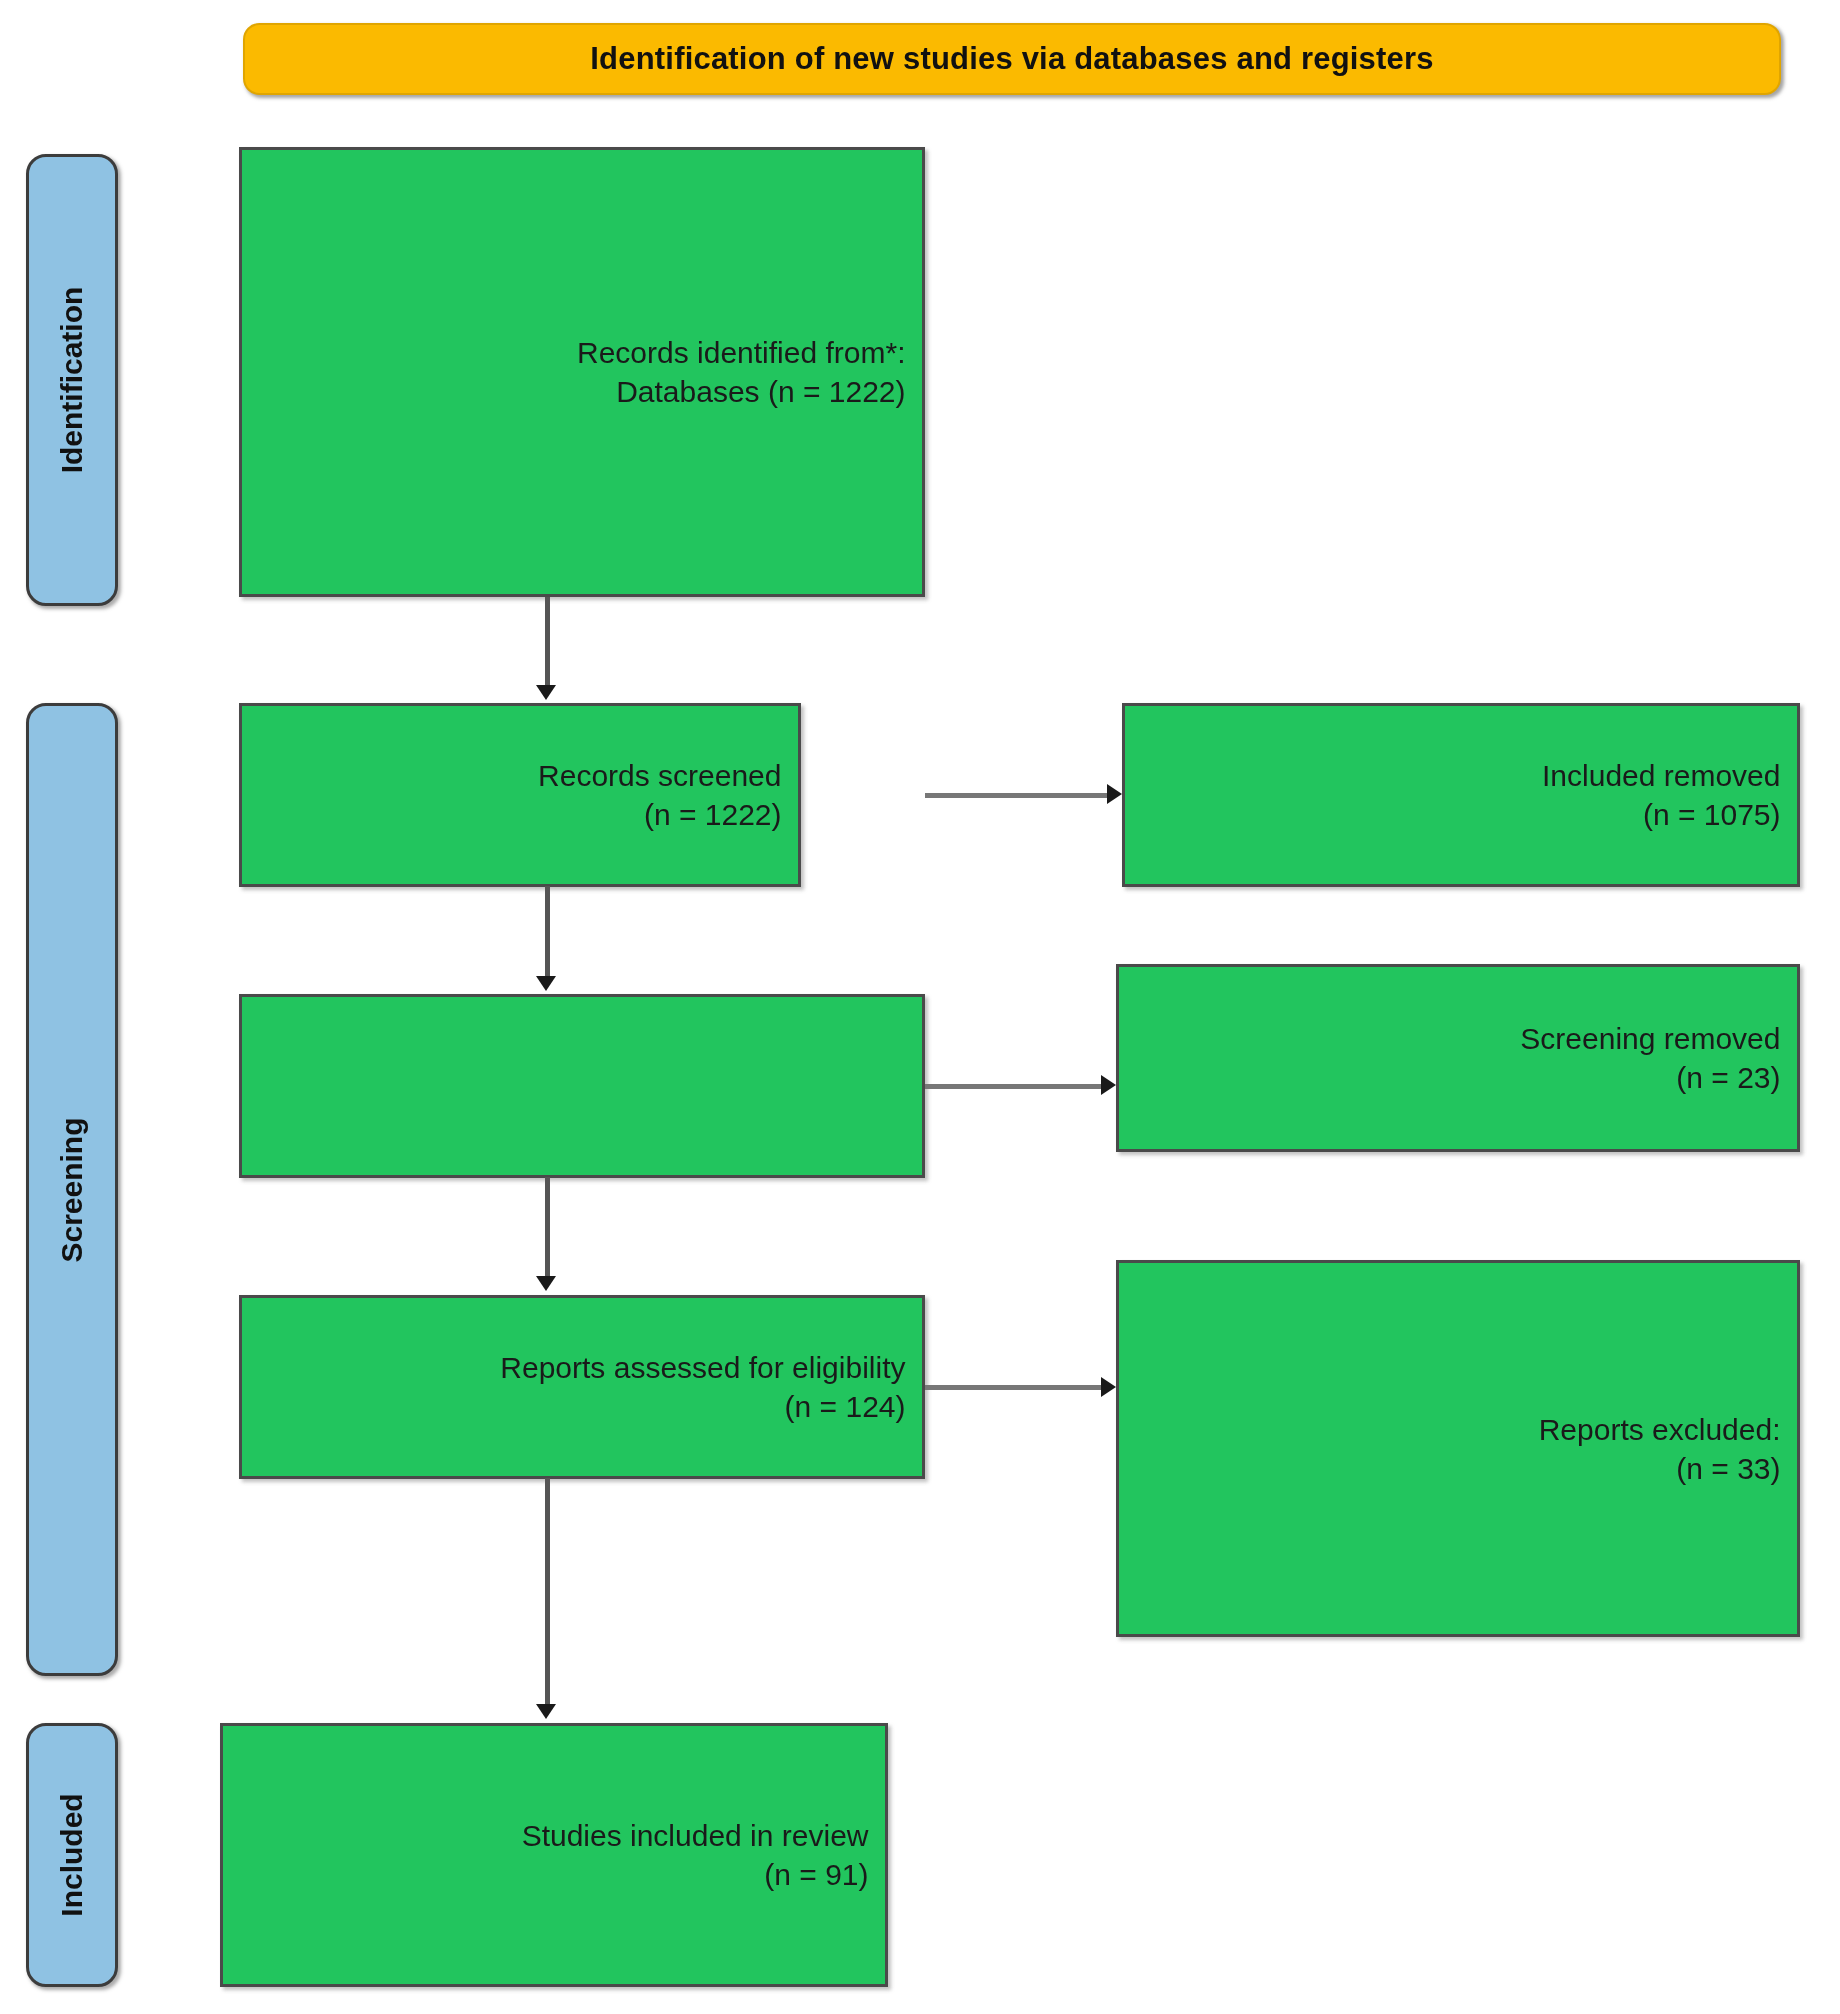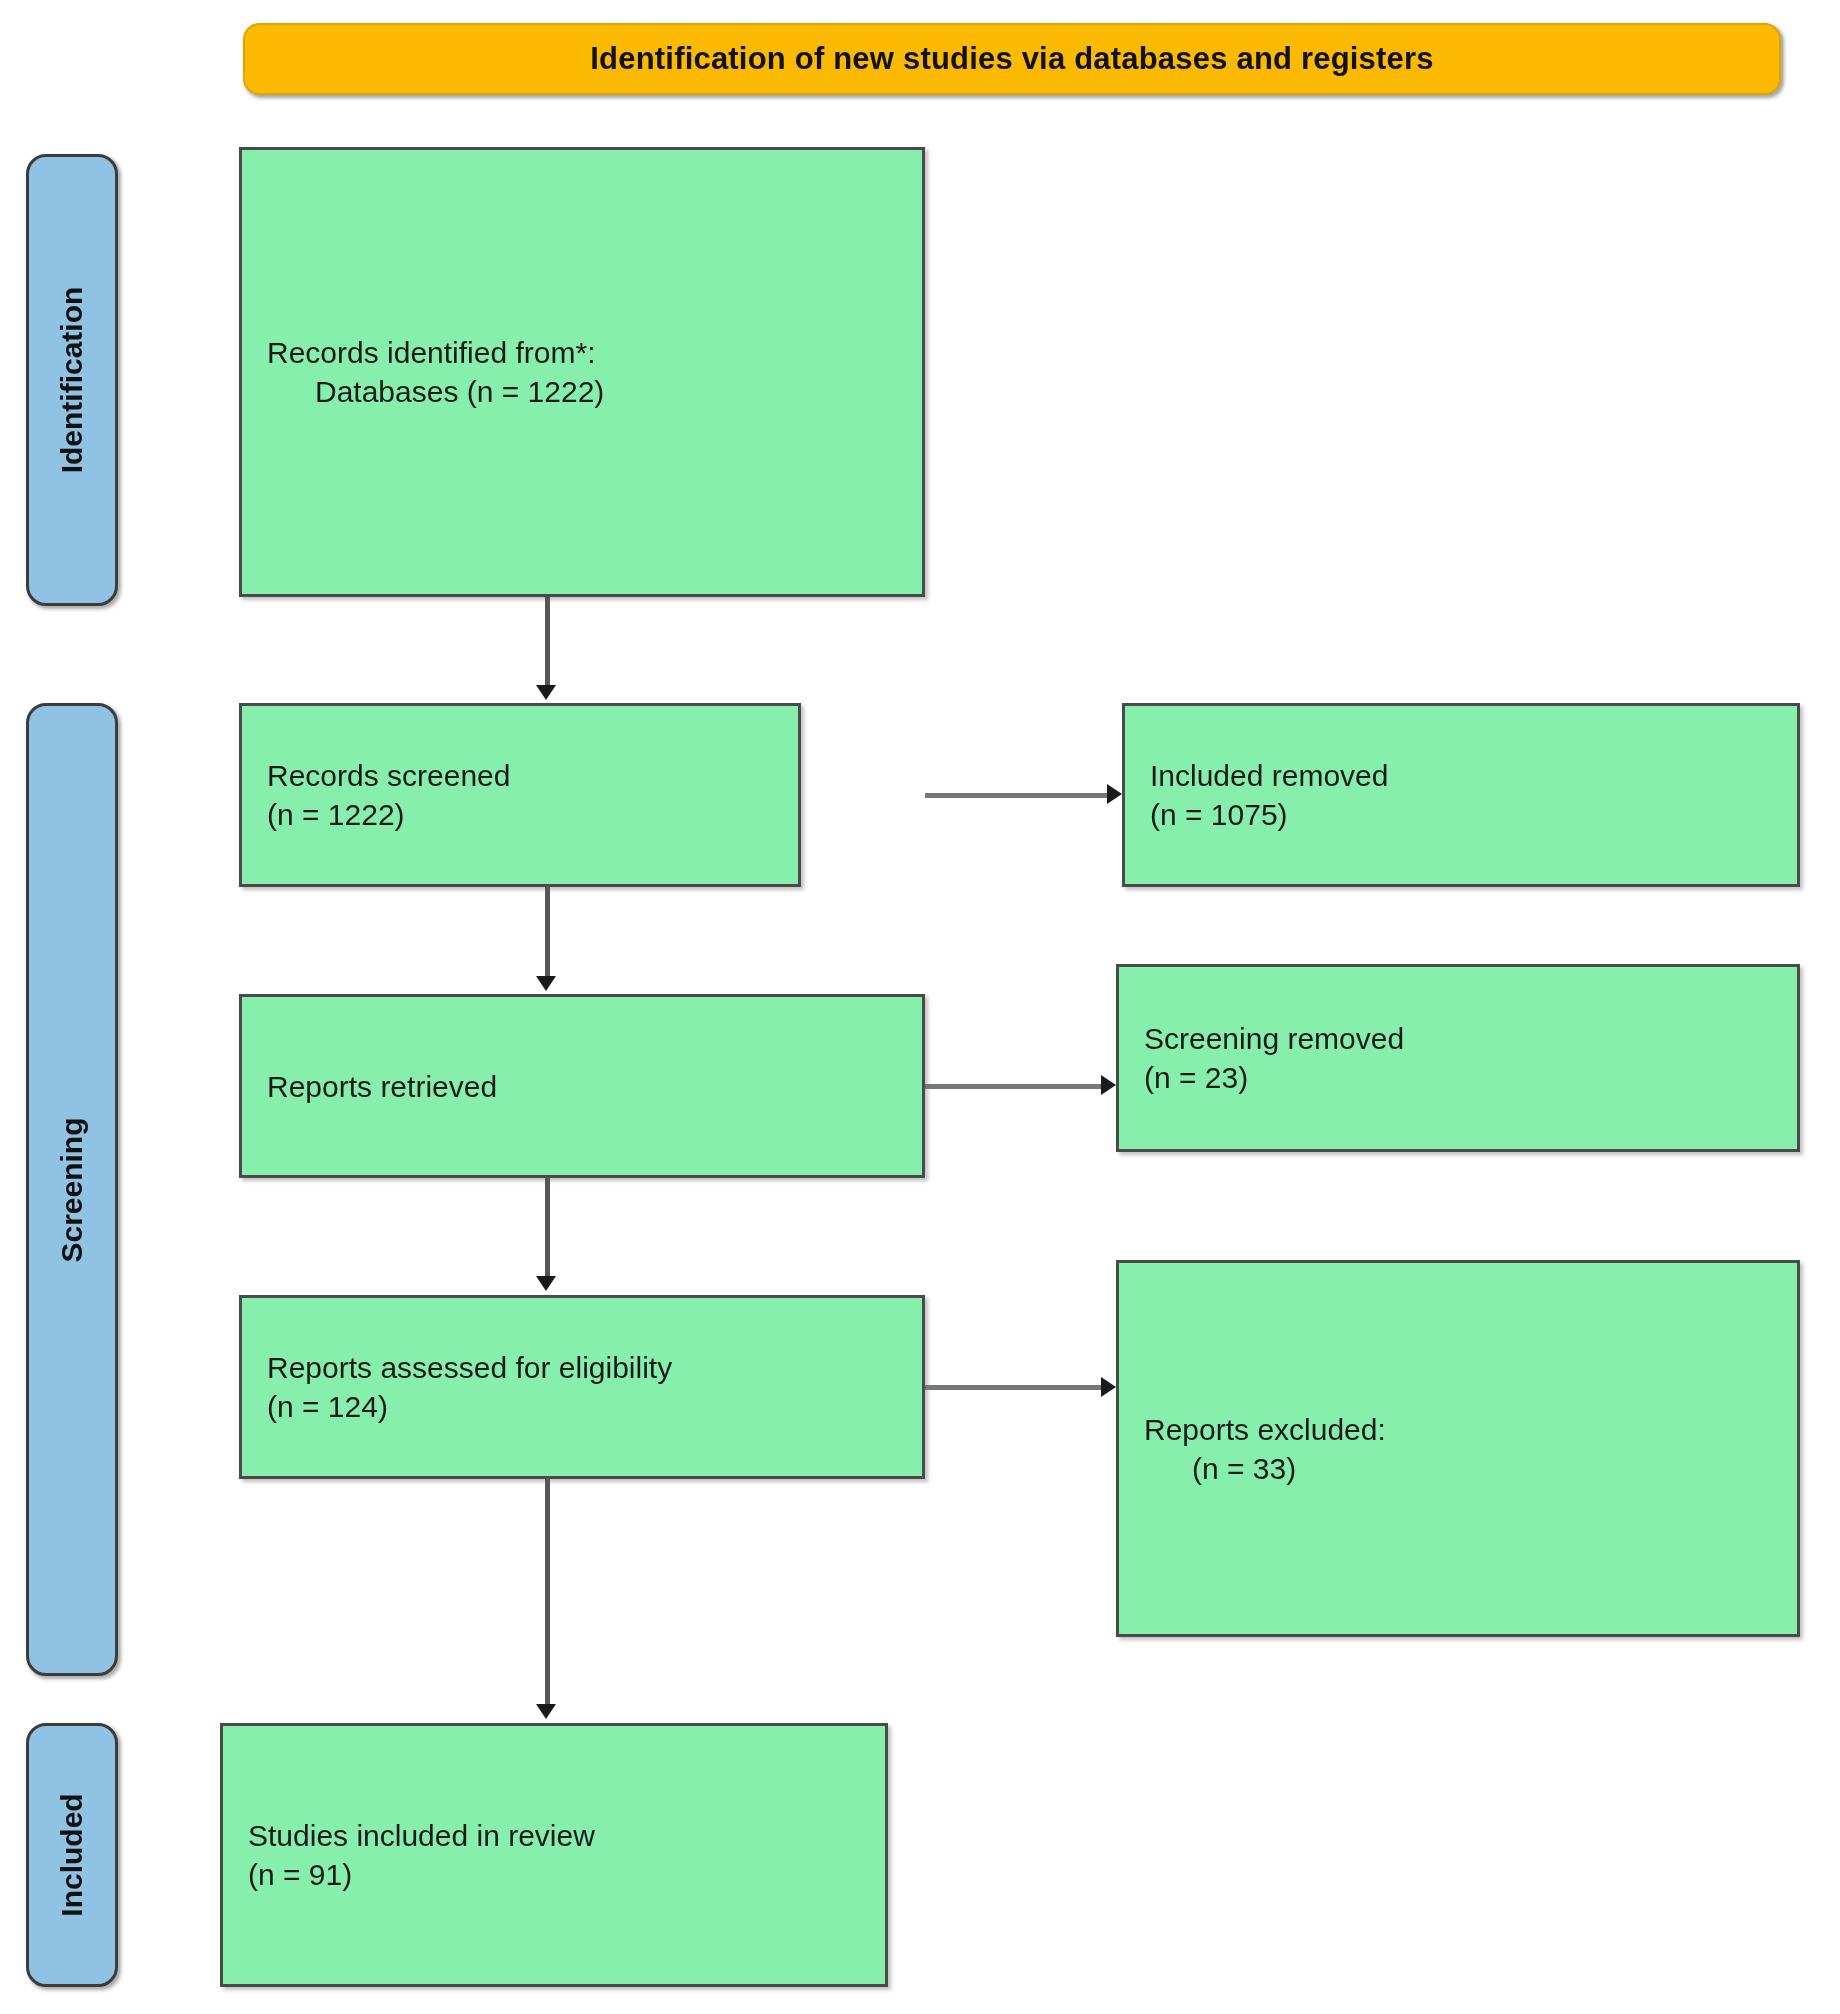--- a/index.html
+++ b/index.html
@@ -41,12 +41,12 @@
   
   .pbox{
     position:absolute;
-    background:#86efac;
+    background:#22c55e;
     border:3.7px solid #4a4a4a;
     box-shadow:2.8px 2.8px 3.7px rgba(120,120,120,.45);
     box-sizing:border-box;
     display:flex;flex-direction:column;justify-content:center;
-    padding-left:25px;padding-right:16.5px;
+    padding-left:25px;padding-right:16.5px;align-items:flex-end;
   }
   .pbox .line{
     font-size:30px;color:#1a1a1a;line-height:1.30;white-space:nowrap;

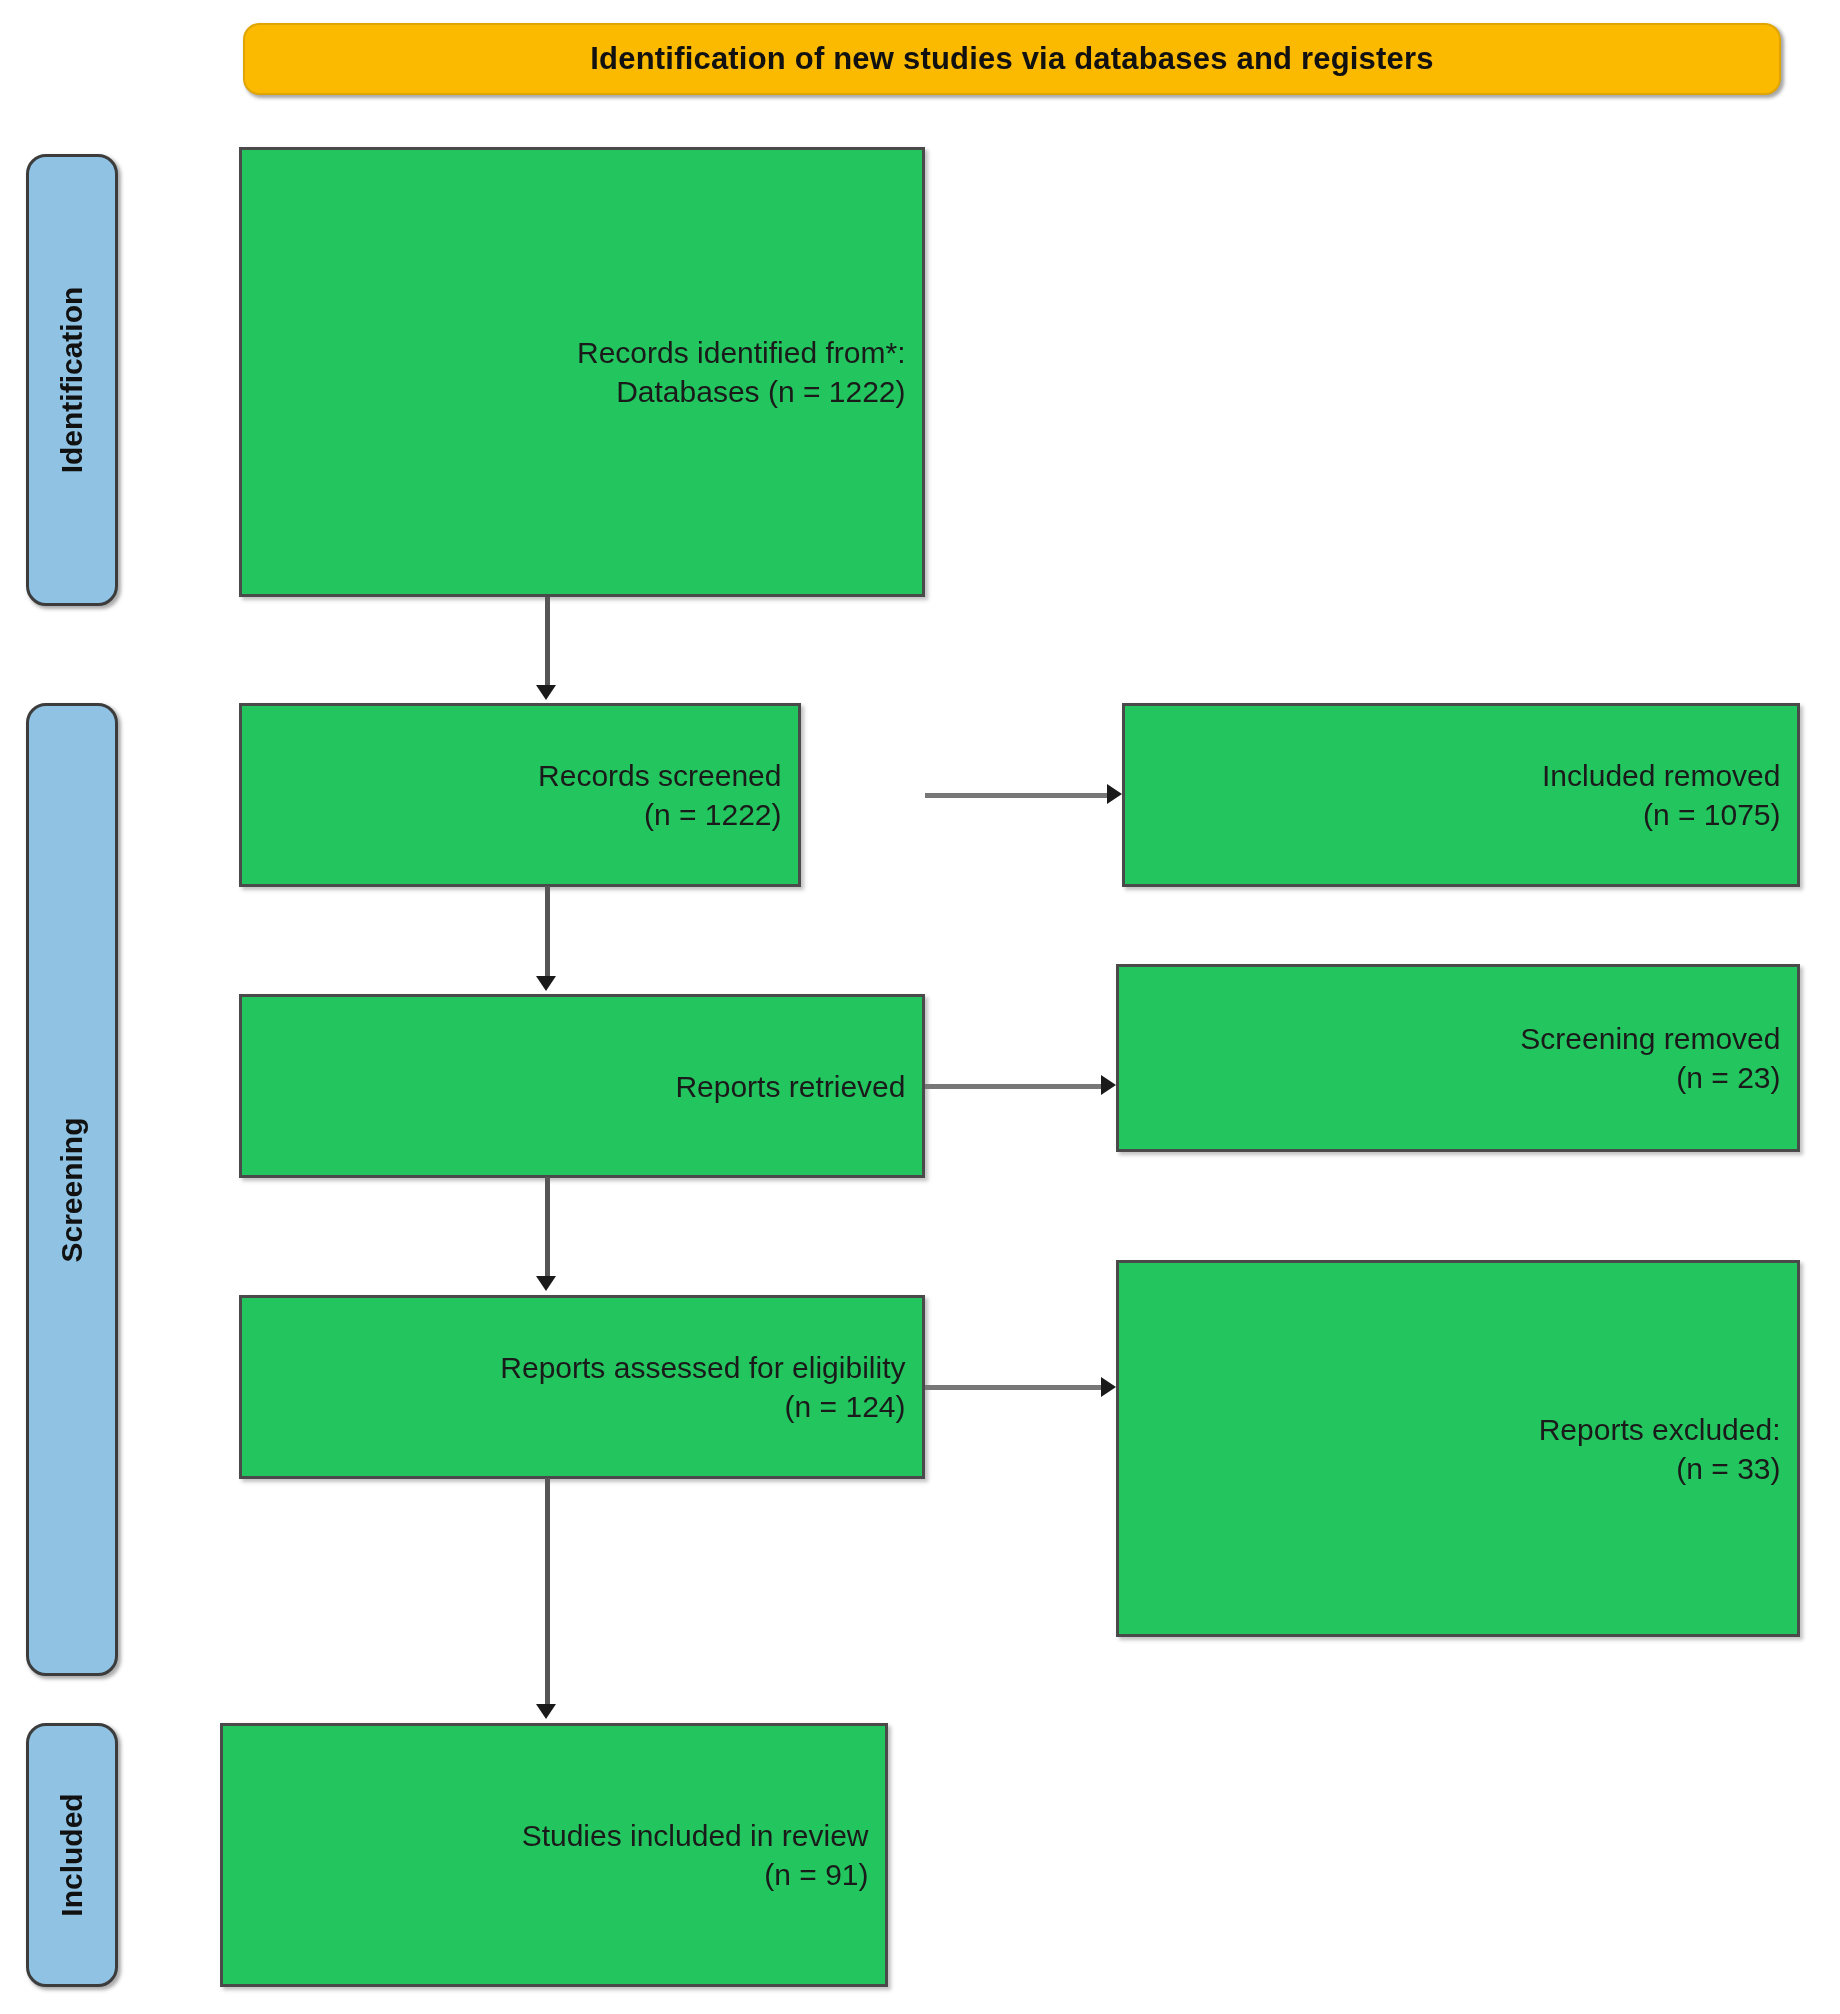--- a/index.html
+++ b/index.html
@@ -99,7 +99,6 @@
   </div>
 
   <div class="pbox" style="left:239px;top:994px;width:686px;height:184px;">
-    <div class="line">Reports retrieved</div>
   </div>
 
   <div class="pbox" style="left:239px;top:1295px;width:686px;height:184px;">

